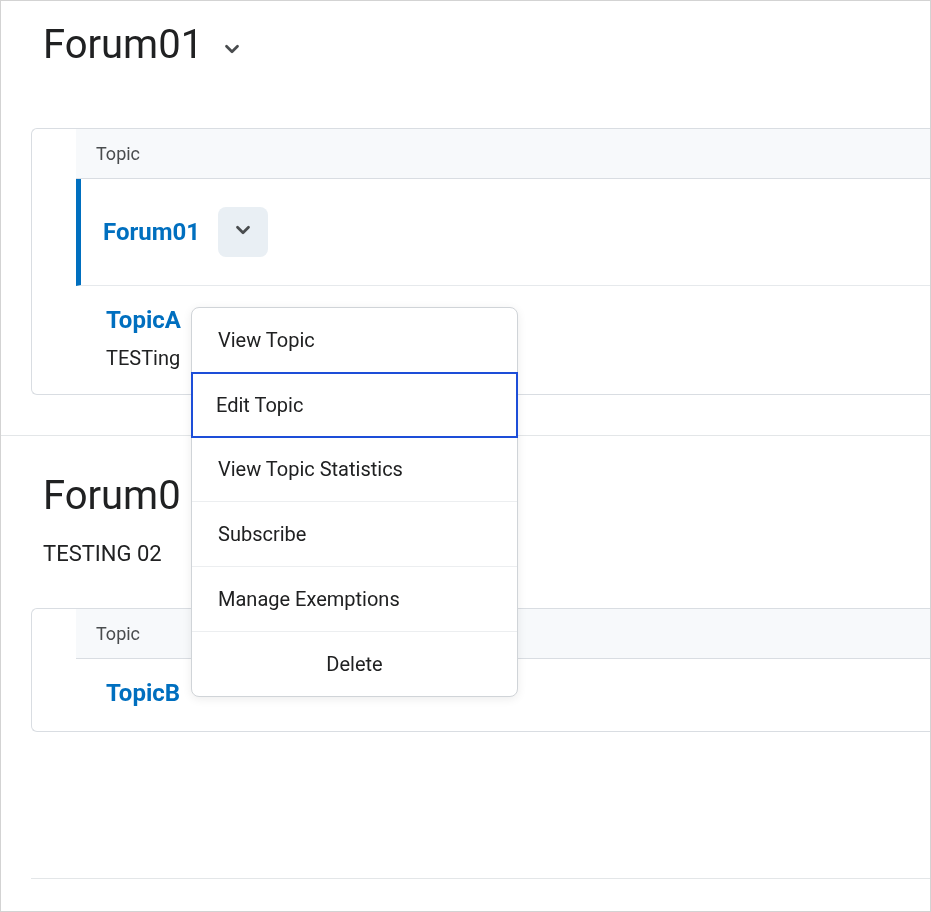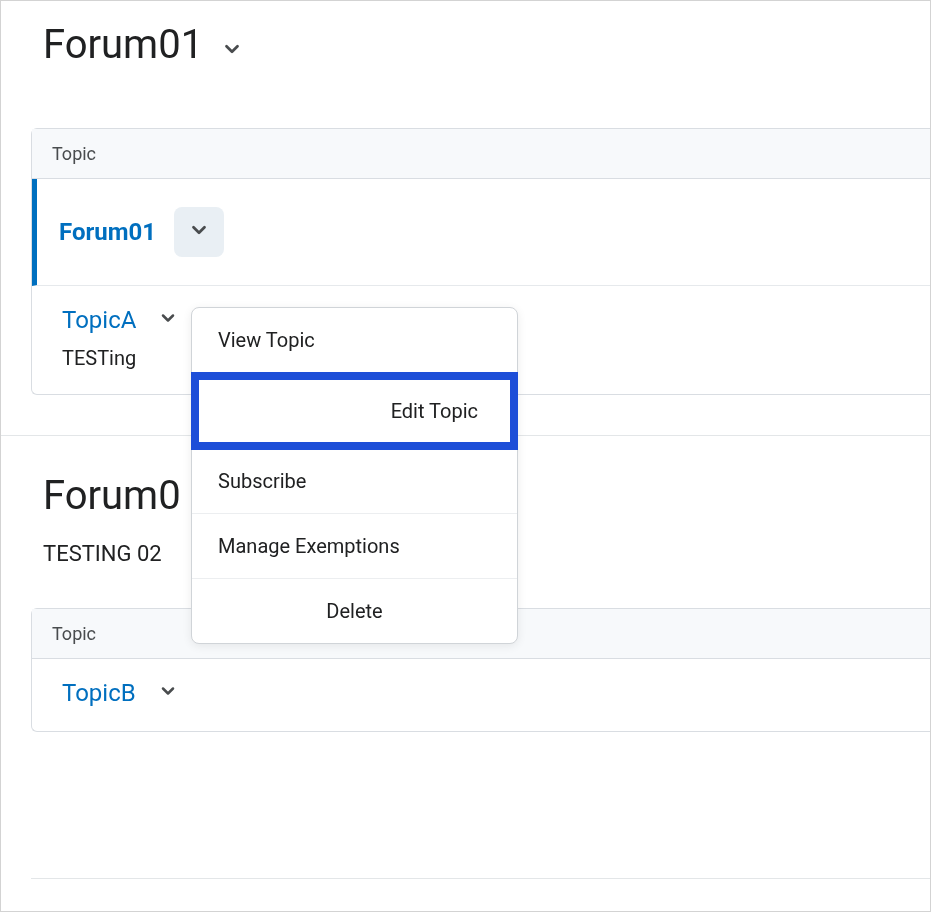--- a/index.html
+++ b/index.html
@@ -41,6 +41,7 @@
       border-right: none;
       border-radius: 6px 0 0 6px;
       overflow: visible;
+      padding-left: 44px;
     }
     .table-header {
       background: #f7f9fb;

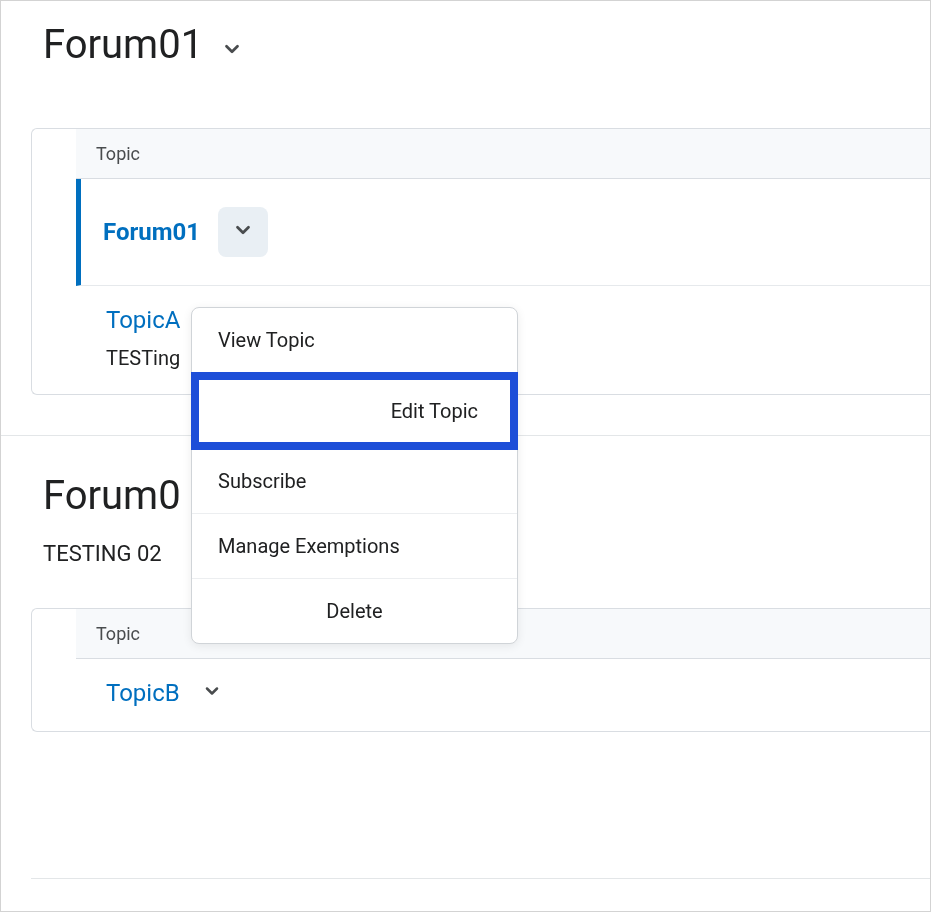--- a/index.html
+++ b/index.html
@@ -88,7 +88,7 @@
     .topic-link {
       color: #006FBF;
       font-size: 24px;
-      font-weight: 400;
+      font-weight: 700;
       text-decoration: none;
     }
     .topic-desc {

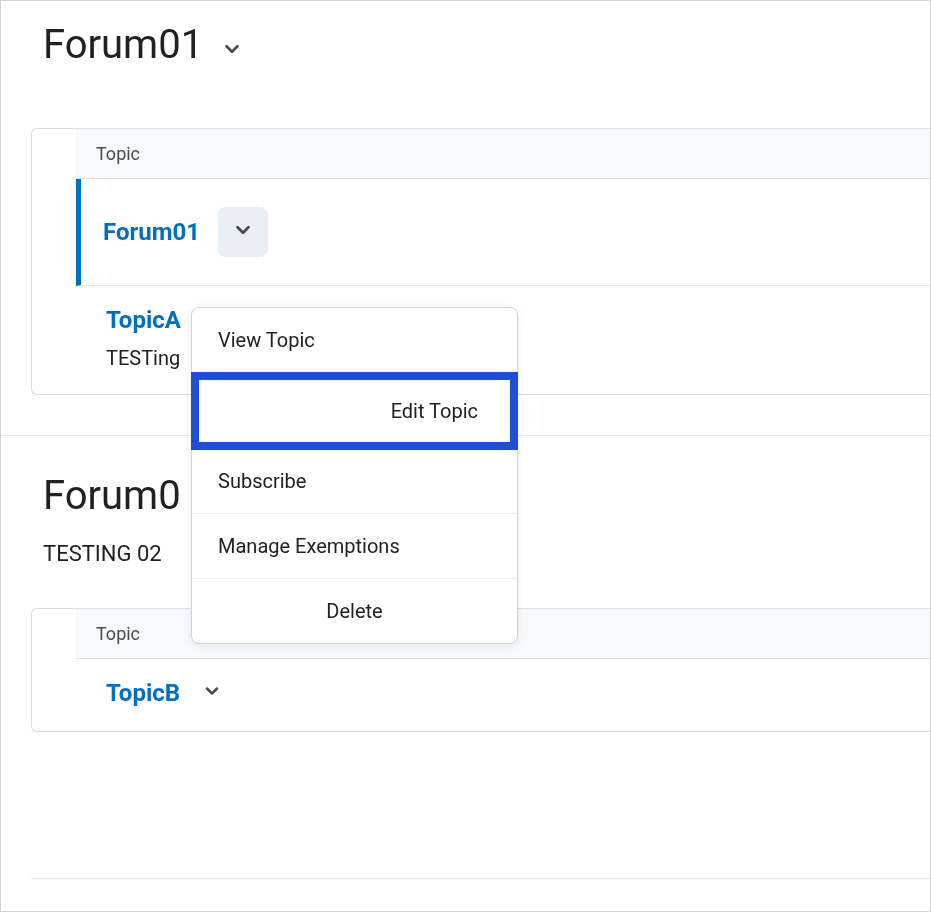--- a/index.html
+++ b/index.html
@@ -140,10 +140,9 @@
     }
     .dropdown-item:last-child { border-bottom: none; text-align: center; }
     .dropdown-item.highlighted {
-      border: 8px solid #1d4ed8;
+      border: 2px solid #1d4ed8;
       margin: -1px;
-      padding: 19px 32px;
-      text-align: right;
+      padding: 19px 23px;
     }
     .bottom-divider {
       position: absolute;

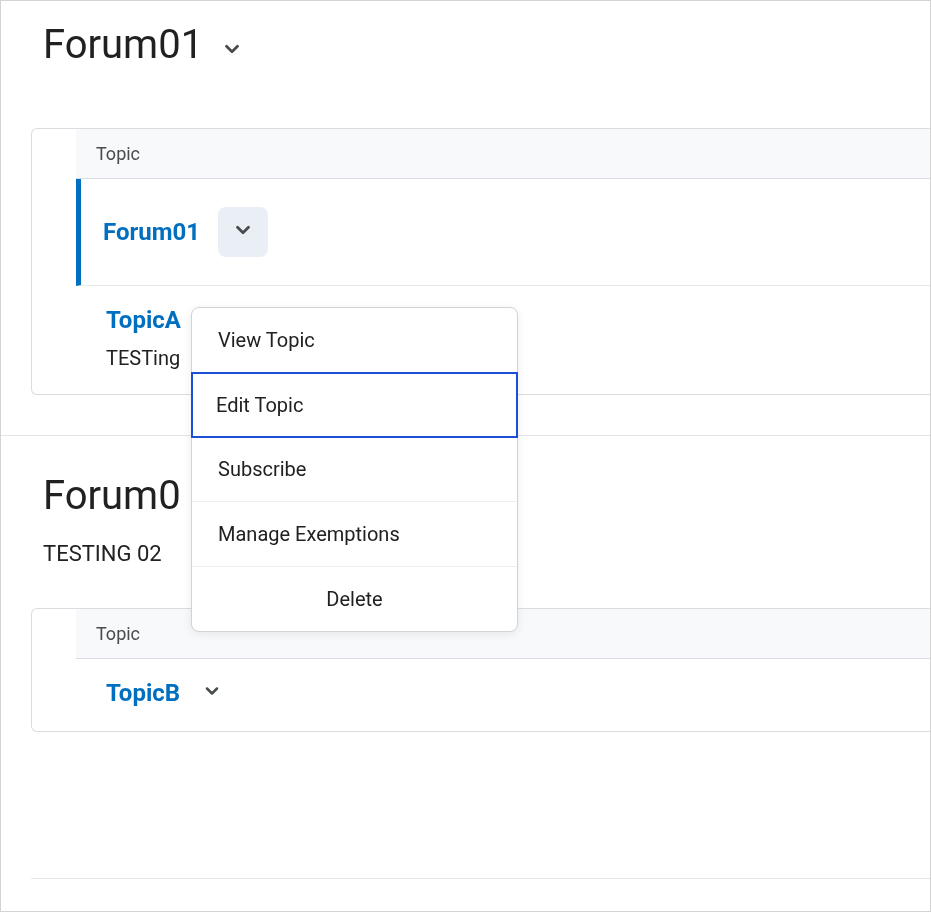--- a/index.html
+++ b/index.html
@@ -222,6 +222,7 @@
   <div class="dropdown" id="dropdown-menu">
       <div class="dropdown-item">View Topic</div>
       <div class="dropdown-item highlighted">Edit Topic</div>
+      <div class="dropdown-item">View Topic Statistics</div>
       <div class="dropdown-item">Subscribe</div>
       <div class="dropdown-item">Manage Exemptions</div>
       <div class="dropdown-item">Delete</div>

